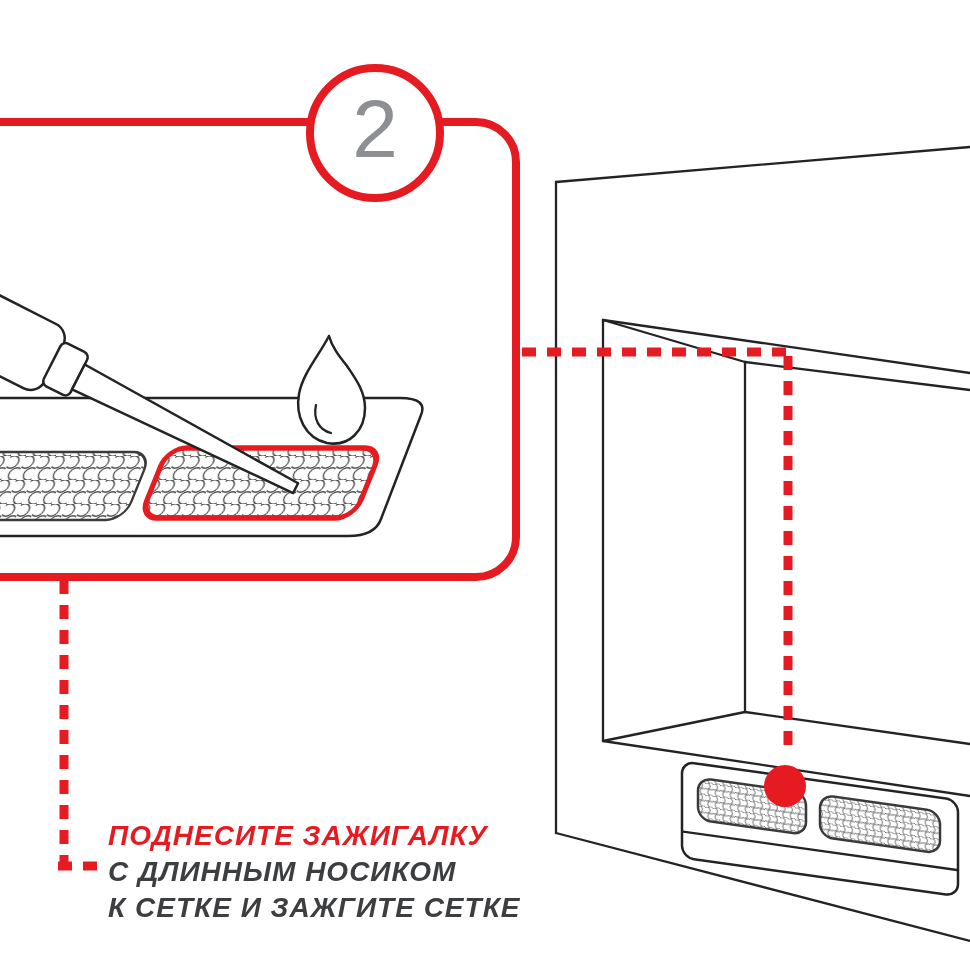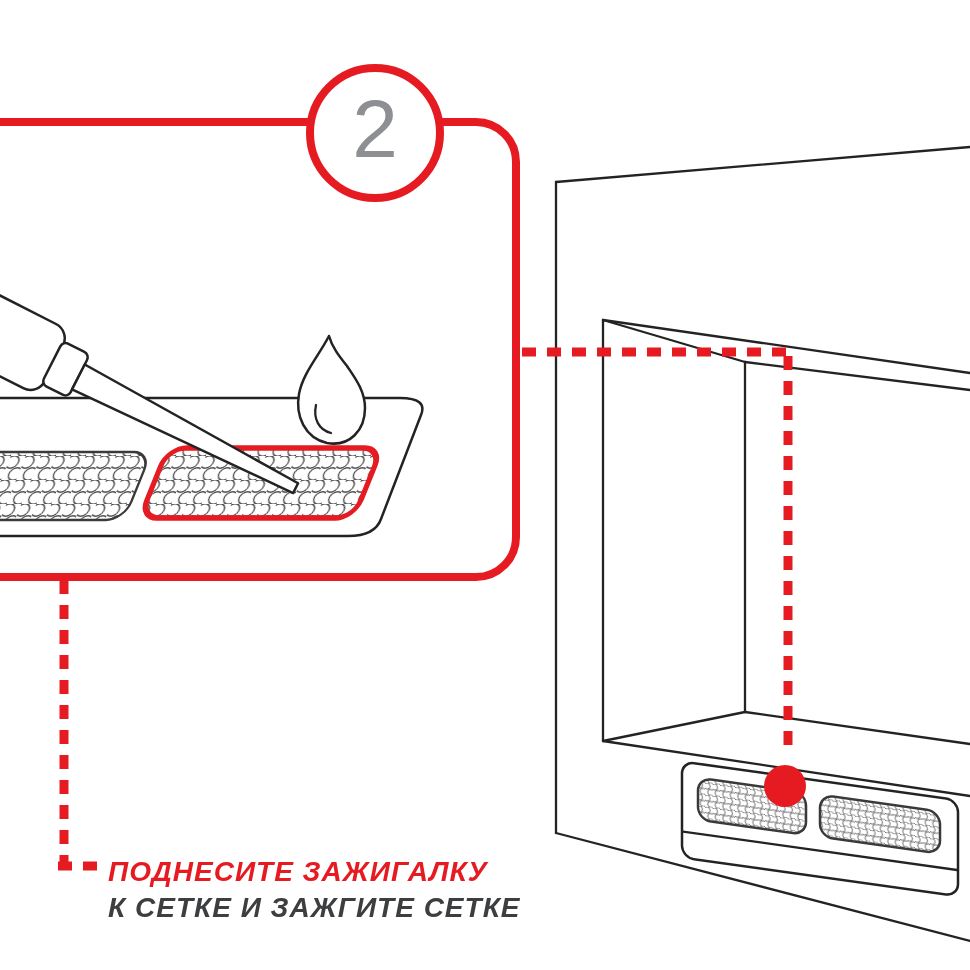--- a/index.html
+++ b/index.html
@@ -35,7 +35,7 @@
     font-size:28px;font-weight:700;font-style:italic;letter-spacing:1px;
     color:var(--caption-dark,#3d3e40);line-height:36px;white-space:nowrap;
   }
-  .caption .l1{color:var(--accent-red,#e61b22);margin-top:36px;}
+  .caption .l1{color:var(--accent-red,#e61b22);}
 </style>
 </head>
 <body>

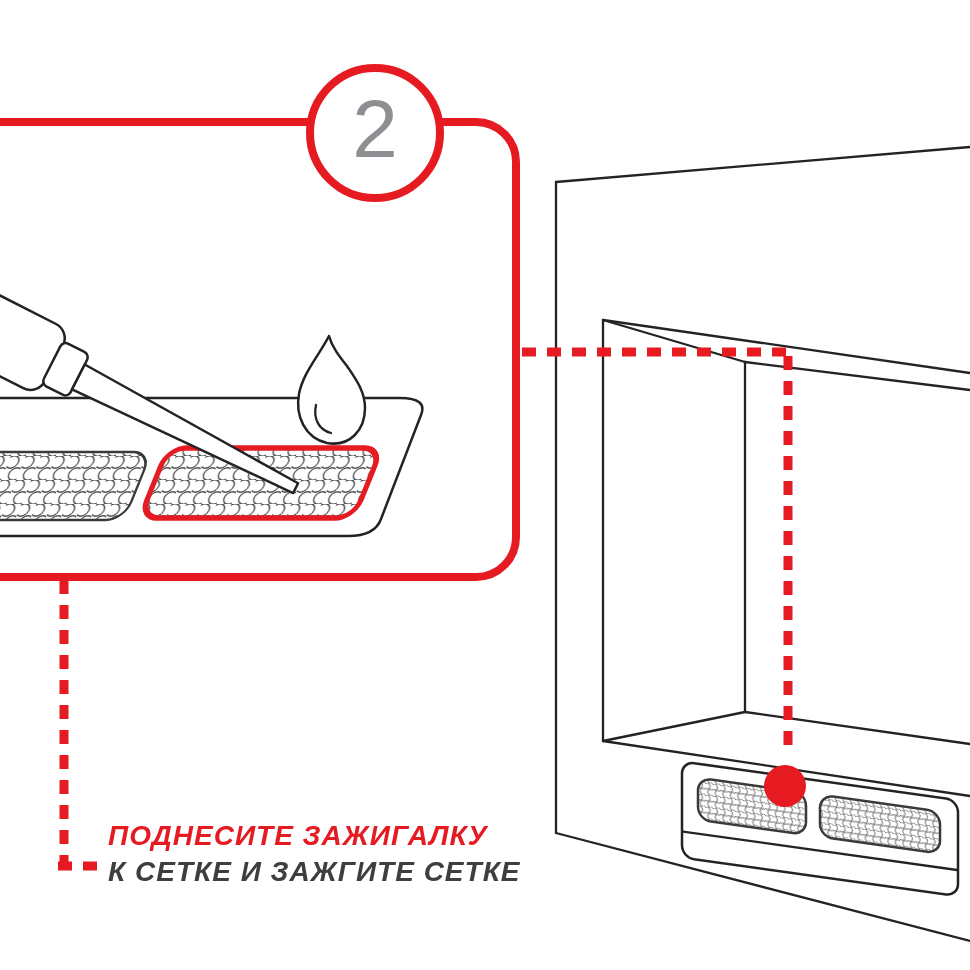--- a/index.html
+++ b/index.html
@@ -117,6 +117,7 @@
 
   <div class="caption">
     <div class="l1">ПОДНЕСИТЕ ЗАЖИГАЛКУ</div>
+    <div class="l2">С ДЛИННЫМ НОСИКОМ</div>
     <div class="l3">К СЕТКЕ И ЗАЖГИТЕ СЕТКЕ</div>
   </div>
 

